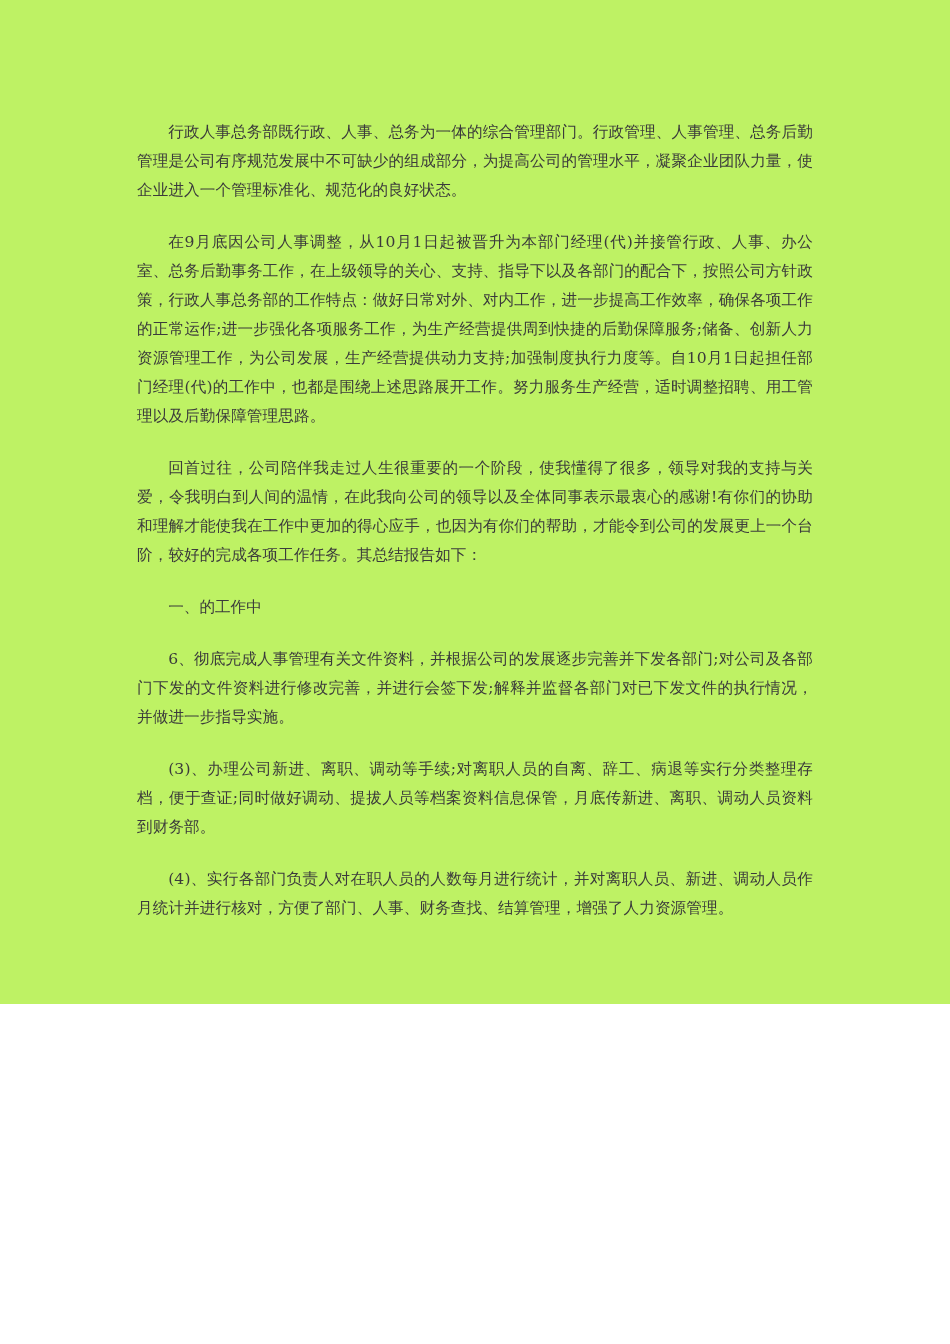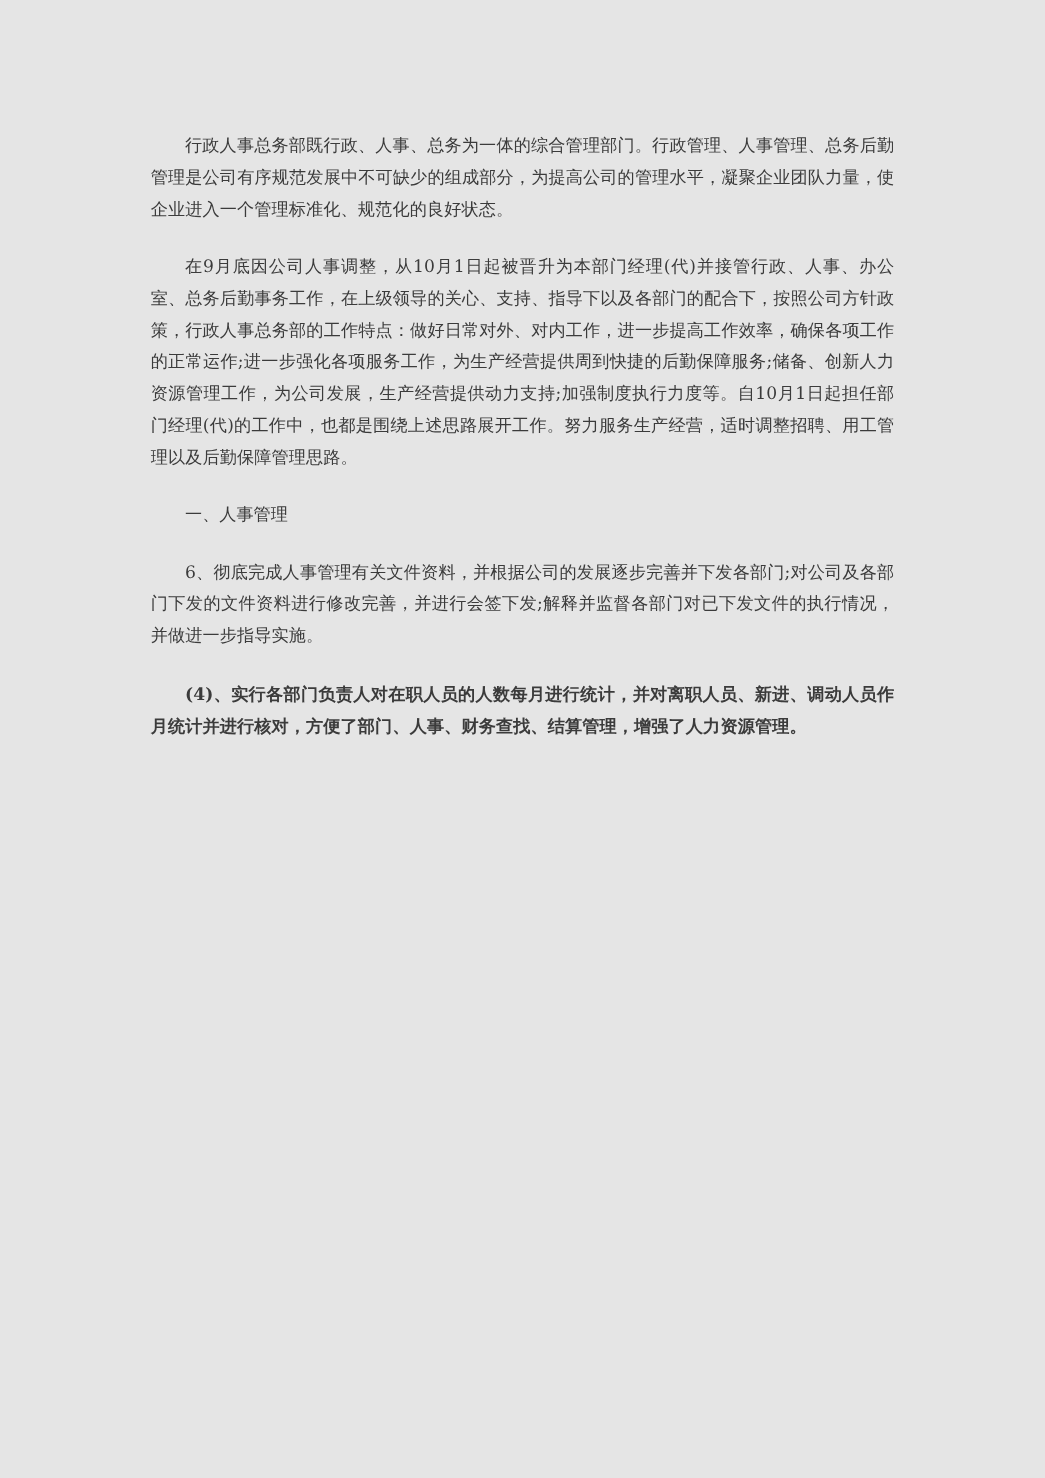--- a/index.html
+++ b/index.html
@@ -16,8 +16,8 @@
   .page {
     position: relative;
     width: 950px;
-    height: 1344px;
-    background: #e5e5e5;
+    height: 1004px;
+    background: #bef264;
     box-sizing: border-box;
   }
   .content {

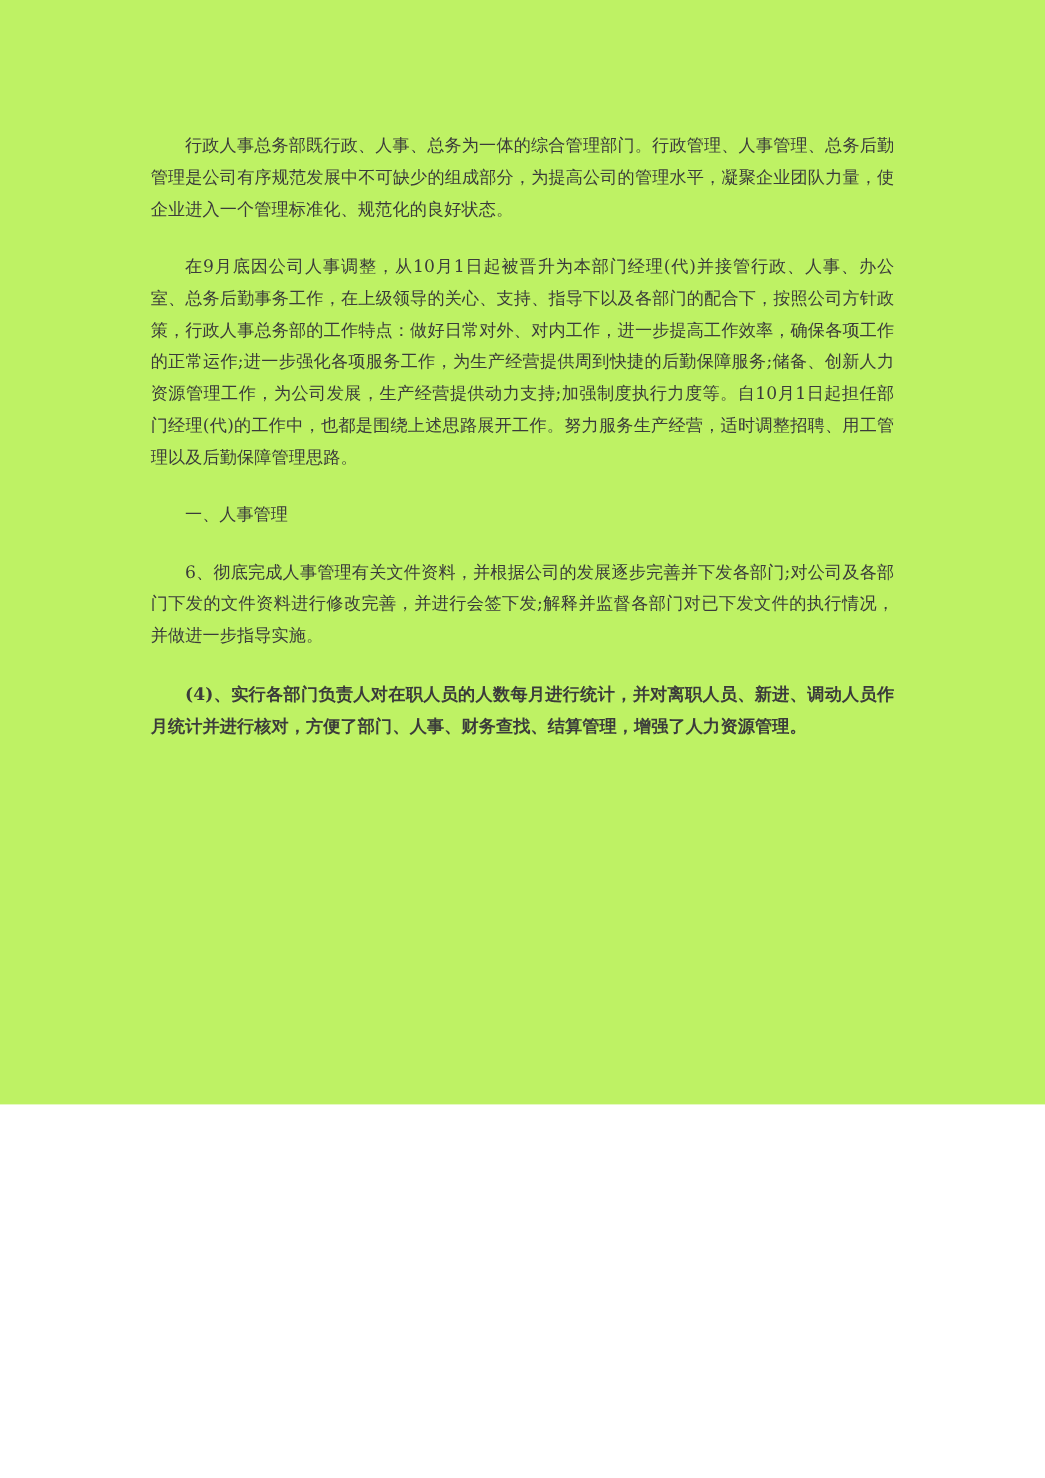--- a/index.html
+++ b/index.html
@@ -63,6 +63,7 @@
 
     <p class="para">在9月底因公司人事调整，从10月1日起被晋升为本部门经理(代)并接管行政、人事、办公室、总务后勤事务工作，在上级领导的关心、支持、指导下以及各部门的配合下，按照公司方针政策，行政人事总务部的工作特点：做好日常对外、对内工作，进一步提高工作效率，确保各项工作的正常运作;进一步强化各项服务工作，为生产经营提供周到快捷的后勤保障服务;储备、创新人力资源管理工作，为公司发展，生产经营提供动力支持;加强制度执行力度等。自10月1日起担任部门经理(代)的工作中，也都是围绕上述思路展开工作。努力服务生产经营，适时调整招聘、用工管理以及后勤保障管理思路。</p>
 
+    <p class="para">回首过往，公司陪伴我走过人生很重要的一个阶段，使我懂得了很多，领导对我的支持与关爱，令我明白到人间的温情，在此我向公司的领导以及全体同事表示最衷心的感谢!有你们的协助和理解才能使我在工作中更加的得心应手，也因为有你们的帮助，才能令到公司的发展更上一个台阶，较好的完成各项工作任务。其总结报告如下：</p>
 
     <p class="heading">一、人事管理</p>
 

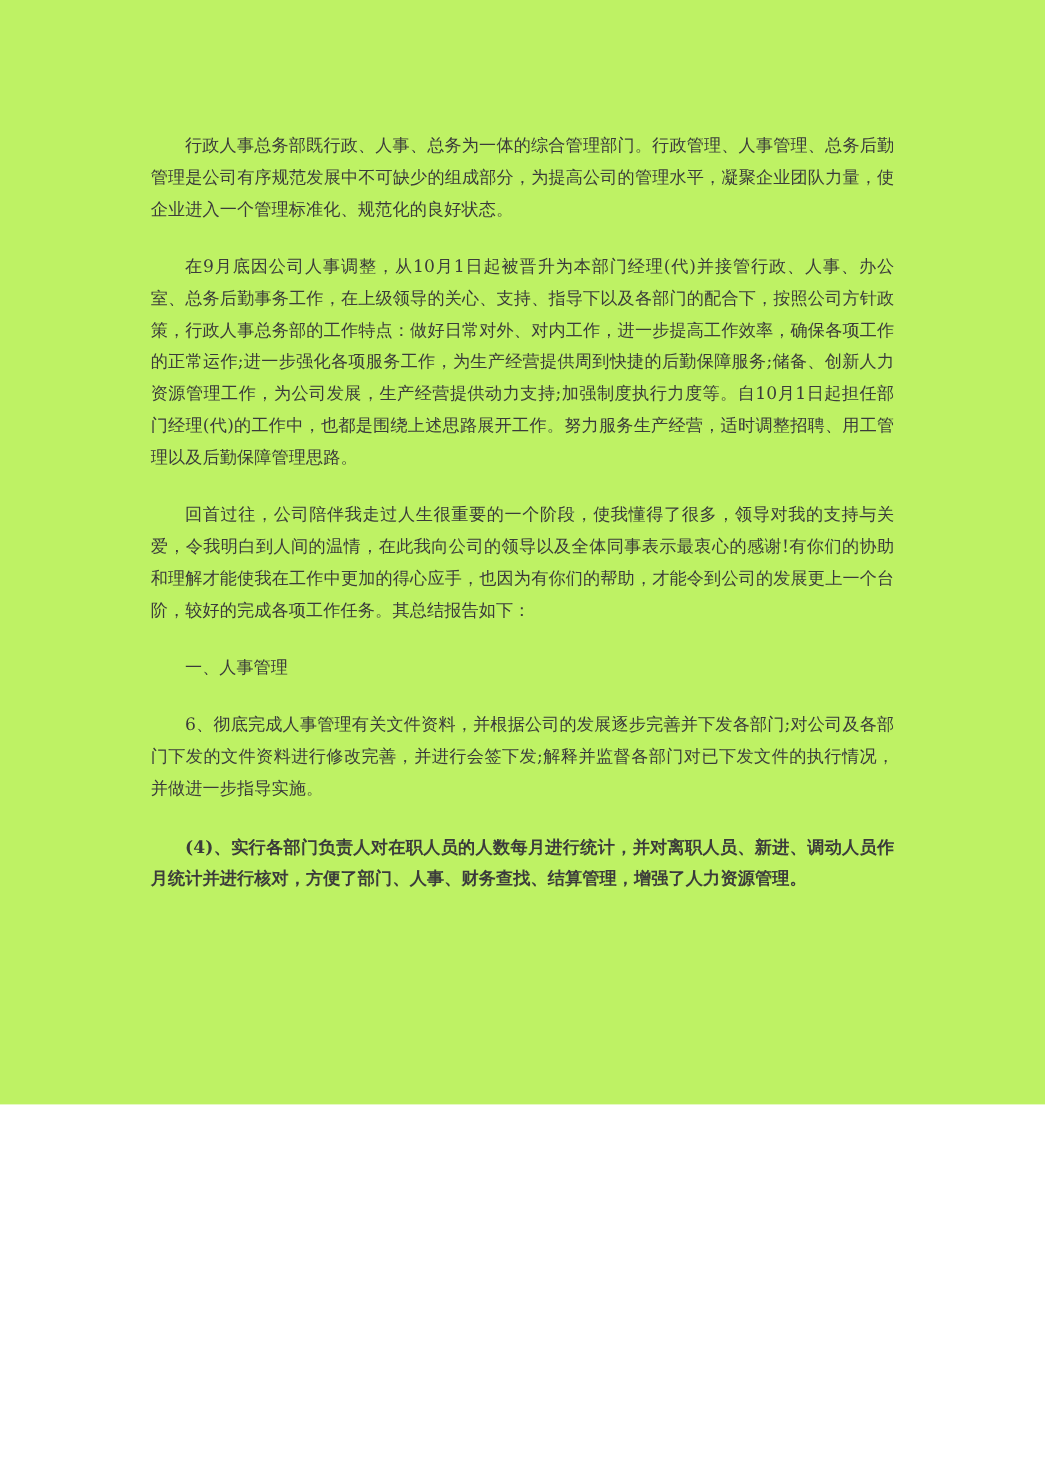--- a/index.html
+++ b/index.html
@@ -65,7 +65,7 @@
 
     <p class="para">回首过往，公司陪伴我走过人生很重要的一个阶段，使我懂得了很多，领导对我的支持与关爱，令我明白到人间的温情，在此我向公司的领导以及全体同事表示最衷心的感谢!有你们的协助和理解才能使我在工作中更加的得心应手，也因为有你们的帮助，才能令到公司的发展更上一个台阶，较好的完成各项工作任务。其总结报告如下：</p>
 
-    <p class="heading">一、人事管理</p>
+    <p class="heading">一、的工作中</p>
 
     <p class="para">6、彻底完成人事管理有关文件资料，并根据公司的发展逐步完善并下发各部门;对公司及各部门下发的文件资料进行修改完善，并进行会签下发;解释并监督各部门对已下发文件的执行情况，并做进一步指导实施。</p>
 

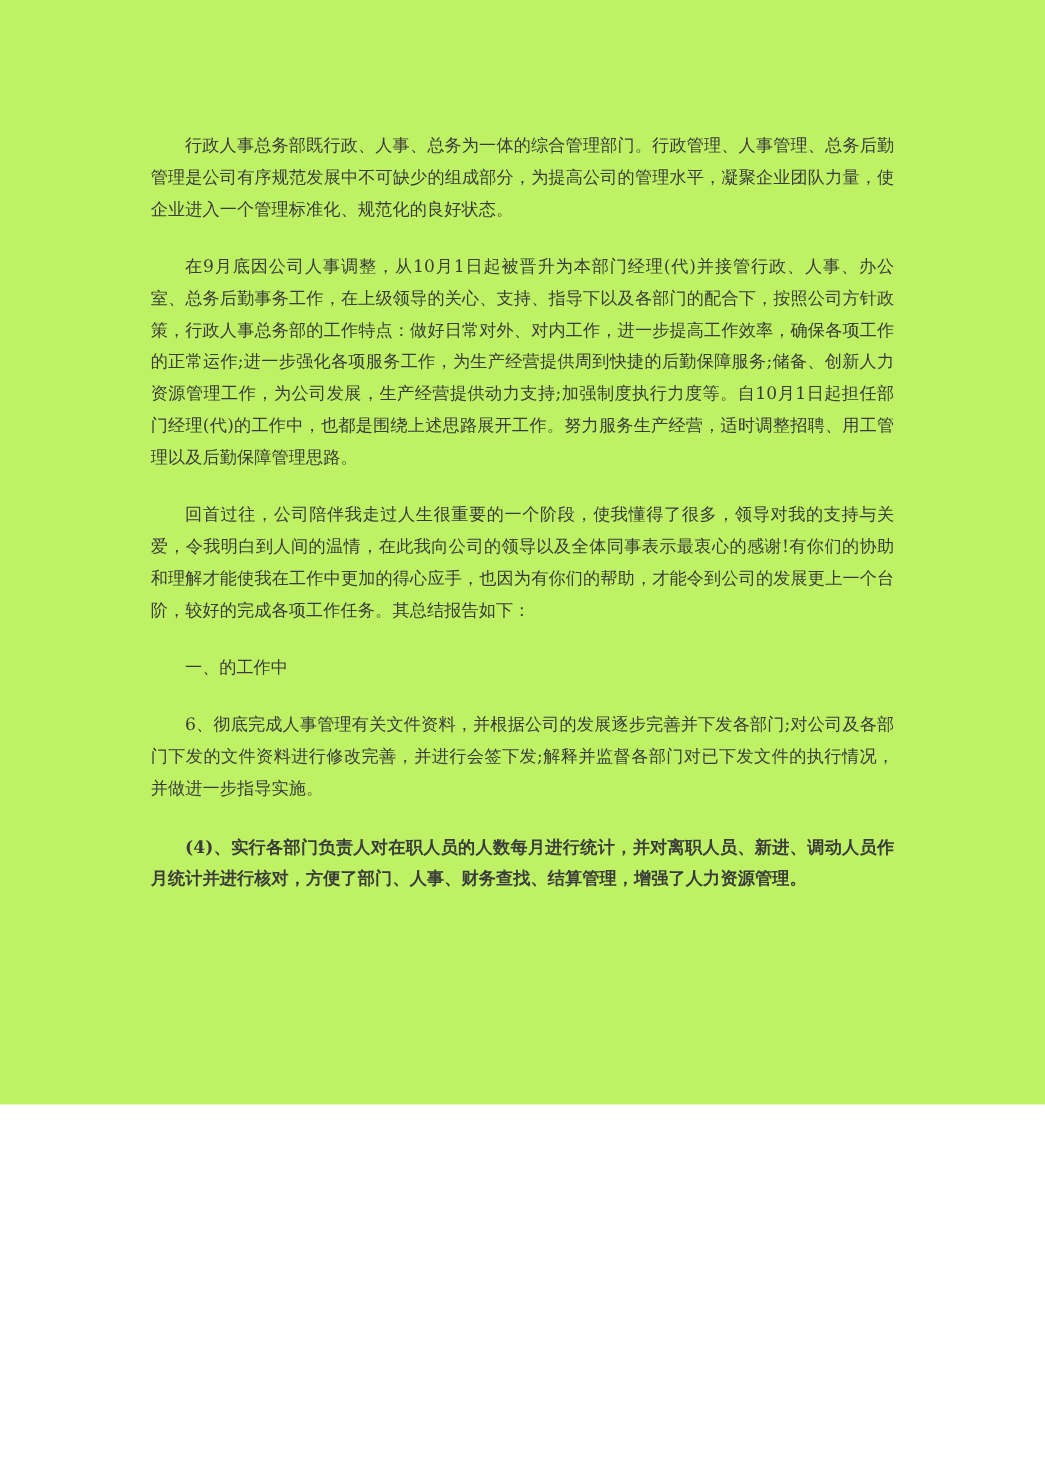--- a/index.html
+++ b/index.html
@@ -72,6 +72,7 @@
 
 
 
+    <p class="para">(3)、办理公司新进、离职、调动等手续;对离职人员的自离、辞工、病退等实行分类整理存档，便于查证;同时做好调动、提拔人员等档案资料信息保管，月底传新进、离职、调动人员资料到财务部。</p>
 
     <p class="para">(4)、实行各部门负责人对在职人员的人数每月进行统计，并对离职人员、新进、调动人员作月统计并进行核对，方便了部门、人事、财务查找、结算管理，增强了人力资源管理。</p>
 

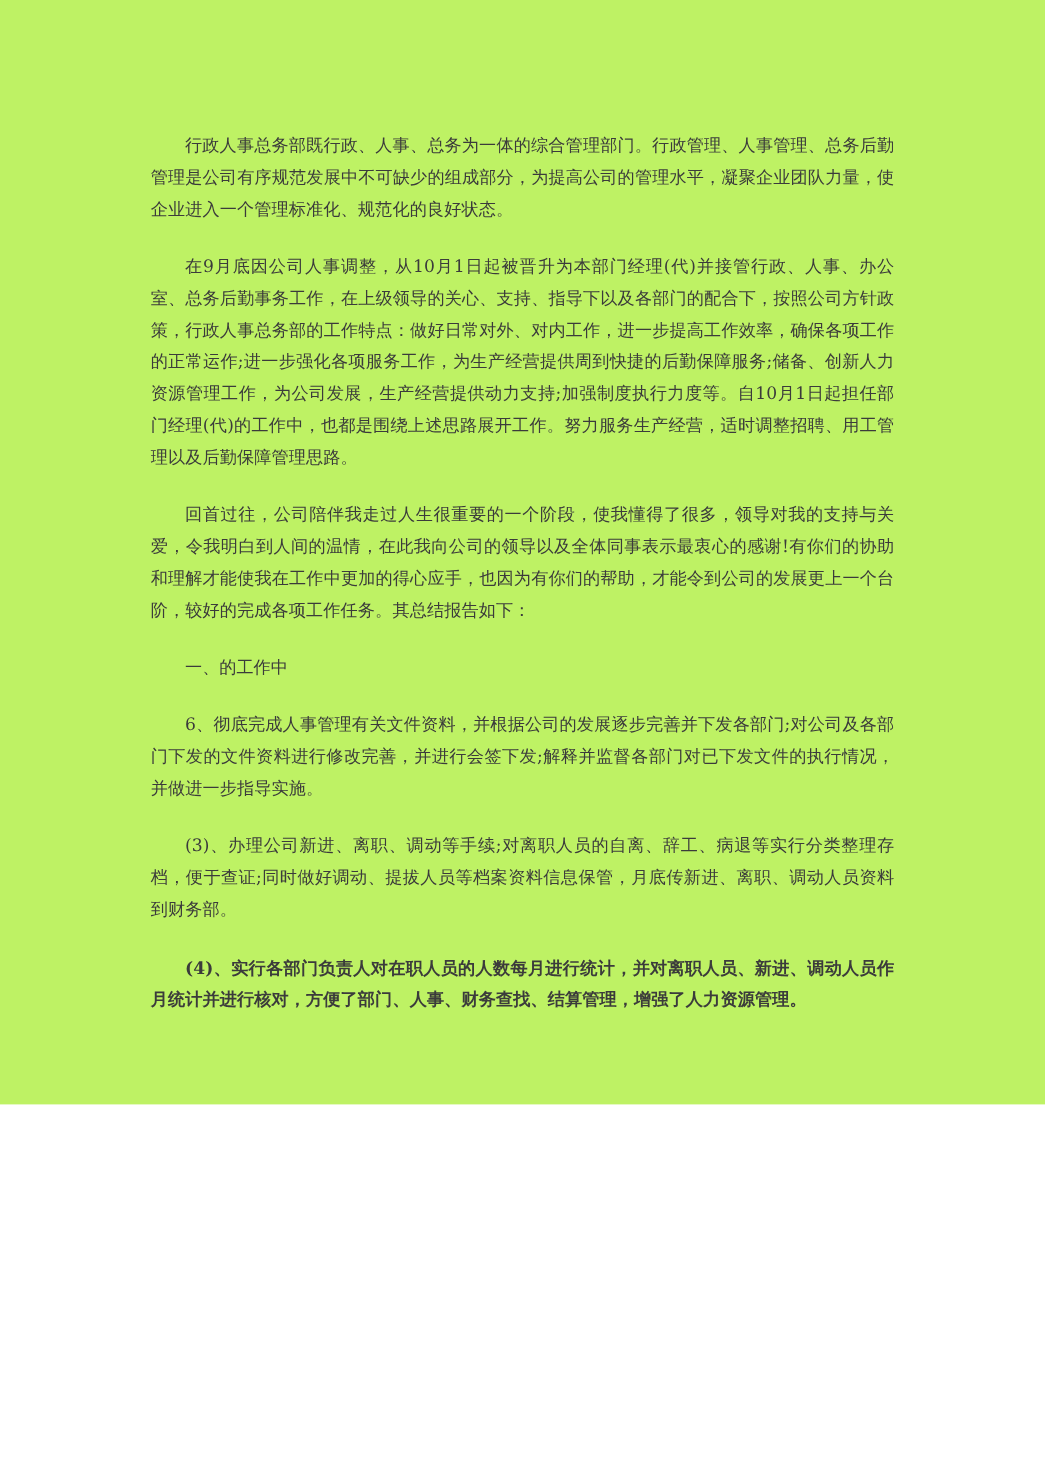--- a/index.html
+++ b/index.html
@@ -48,7 +48,6 @@
   }
   .para:last-child {
     margin-bottom: 4px;
-    font-weight: bold;
   }
 </style>
 </head>

